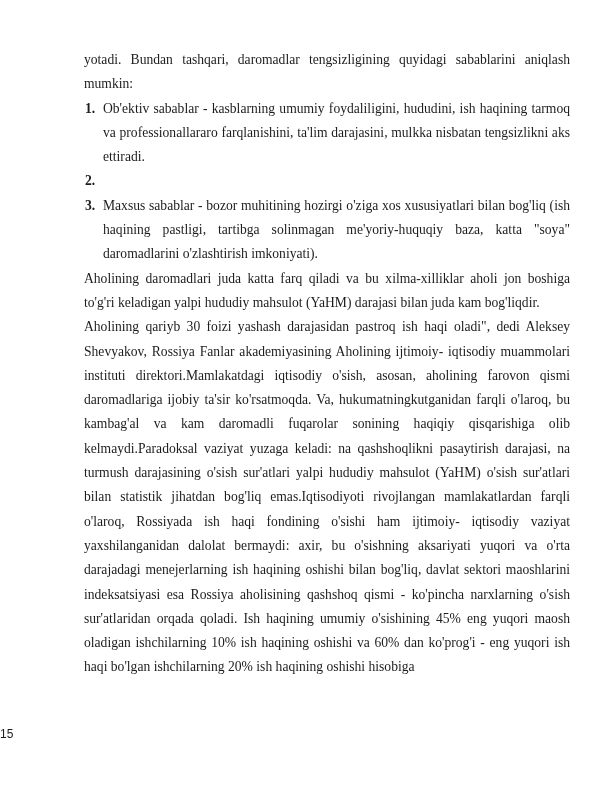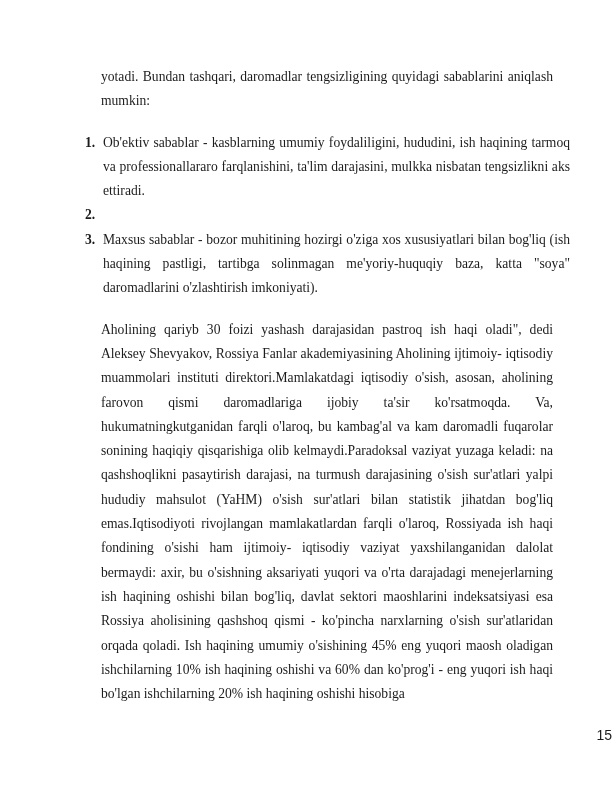--- a/index.html
+++ b/index.html
@@ -26,7 +26,7 @@
     text-align: justify;
   }
   .para {
-    margin: 17px;
+    margin: 0;
     padding: 0;
   }
   .olist {

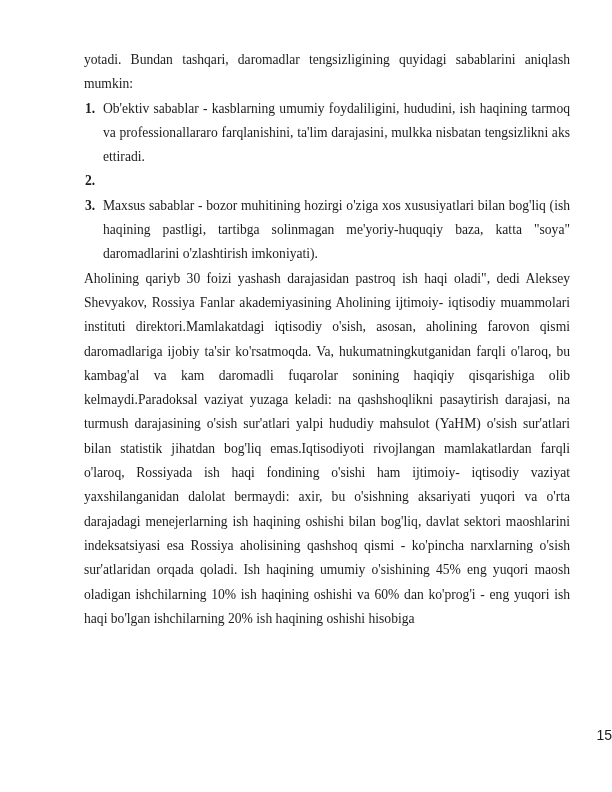--- a/index.html
+++ b/index.html
@@ -79,6 +79,7 @@
       </div>
     </div>
 
+    <p class="para">Aholining daromadlari juda katta farq qiladi va bu xilma-xilliklar aholi jon boshiga to'g'ri keladigan yalpi hududiy mahsulot (YaHM) darajasi bilan juda kam bog'liqdir.</p>
 
     <p class="para">Aholining qariyb 30 foizi yashash darajasidan pastroq ish haqi oladi", dedi Aleksey Shevyakov, Rossiya Fanlar akademiyasining Aholining ijtimoiy- iqtisodiy muammolari instituti direktori.Mamlakatdagi iqtisodiy o'sish, asosan, aholining farovon qismi daromadlariga ijobiy ta'sir ko'rsatmoqda. Va, hukumatningkutganidan farqli o'laroq, bu kambag'al va kam daromadli fuqarolar sonining haqiqiy qisqarishiga olib kelmaydi.Paradoksal vaziyat yuzaga keladi: na qashshoqlikni pasaytirish darajasi, na turmush darajasining o'sish sur'atlari yalpi hududiy mahsulot (YaHM) o'sish sur'atlari bilan statistik jihatdan bog'liq emas.Iqtisodiyoti rivojlangan mamlakatlardan farqli o'laroq, Rossiyada ish haqi fondining o'sishi ham ijtimoiy- iqtisodiy vaziyat yaxshilanganidan dalolat bermaydi: axir, bu o'sishning aksariyati yuqori va o'rta darajadagi menejerlarning ish haqining oshishi bilan bog'liq, davlat sektori maoshlarini indeksatsiyasi esa Rossiya aholisining qashshoq qismi - ko'pincha narxlarning o'sish sur'atlaridan orqada qoladi. Ish haqining umumiy o'sishining 45% eng yuqori maosh oladigan ishchilarning 10% ish haqining oshishi va 60% dan ko'prog'i - eng yuqori ish haqi bo'lgan ishchilarning 20% ish haqining oshishi hisobiga</p>
 

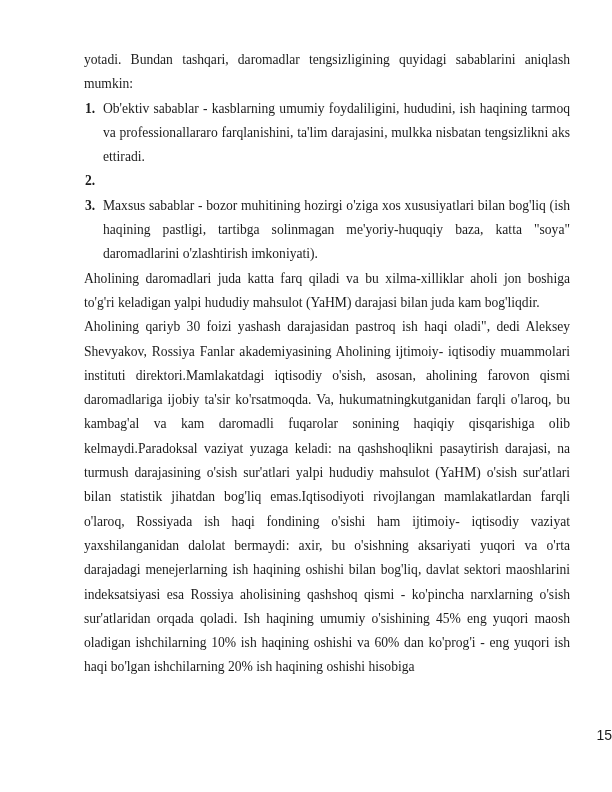--- a/index.html
+++ b/index.html
@@ -51,9 +51,9 @@
     top: 727px;
     left: 0;
     width: 100%;
-    text-align: right;
+    text-align: left;
     font-family: "Liberation Sans", "DejaVu Sans", sans-serif;
-    font-size: 14px;
+    font-size: 12px;
     color: #1c1c1c;
   }
 </style>

